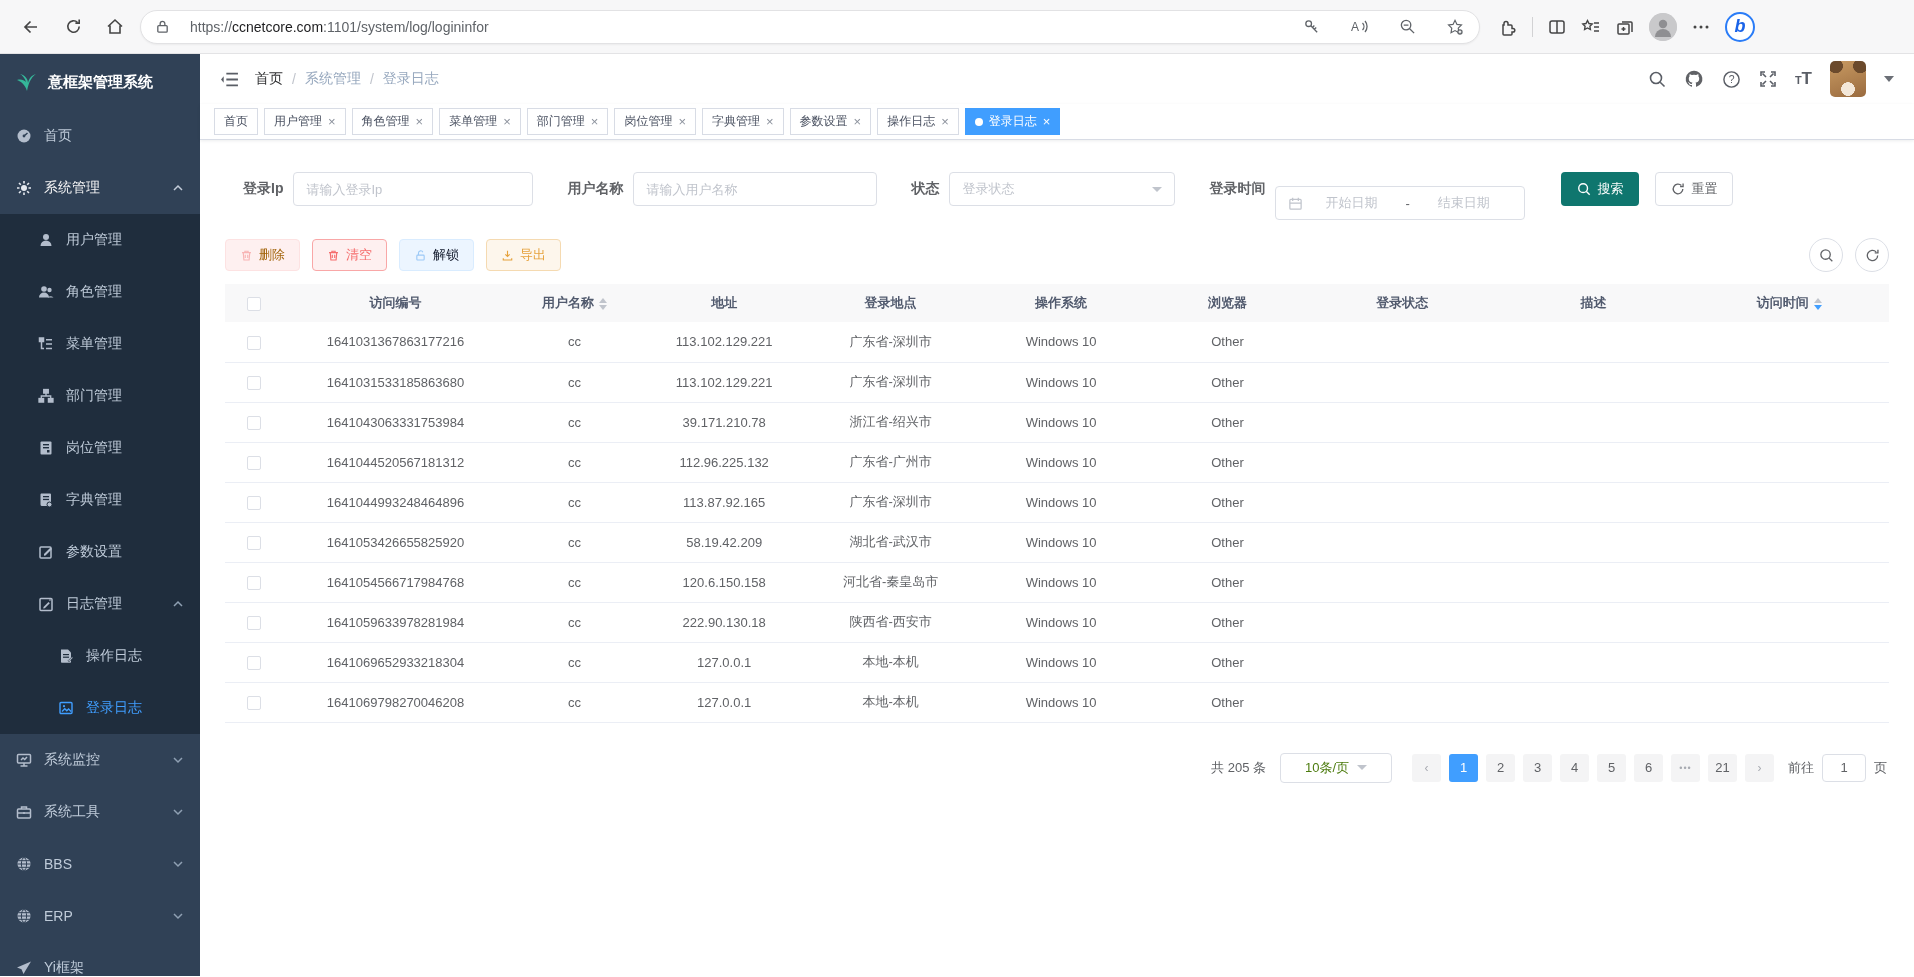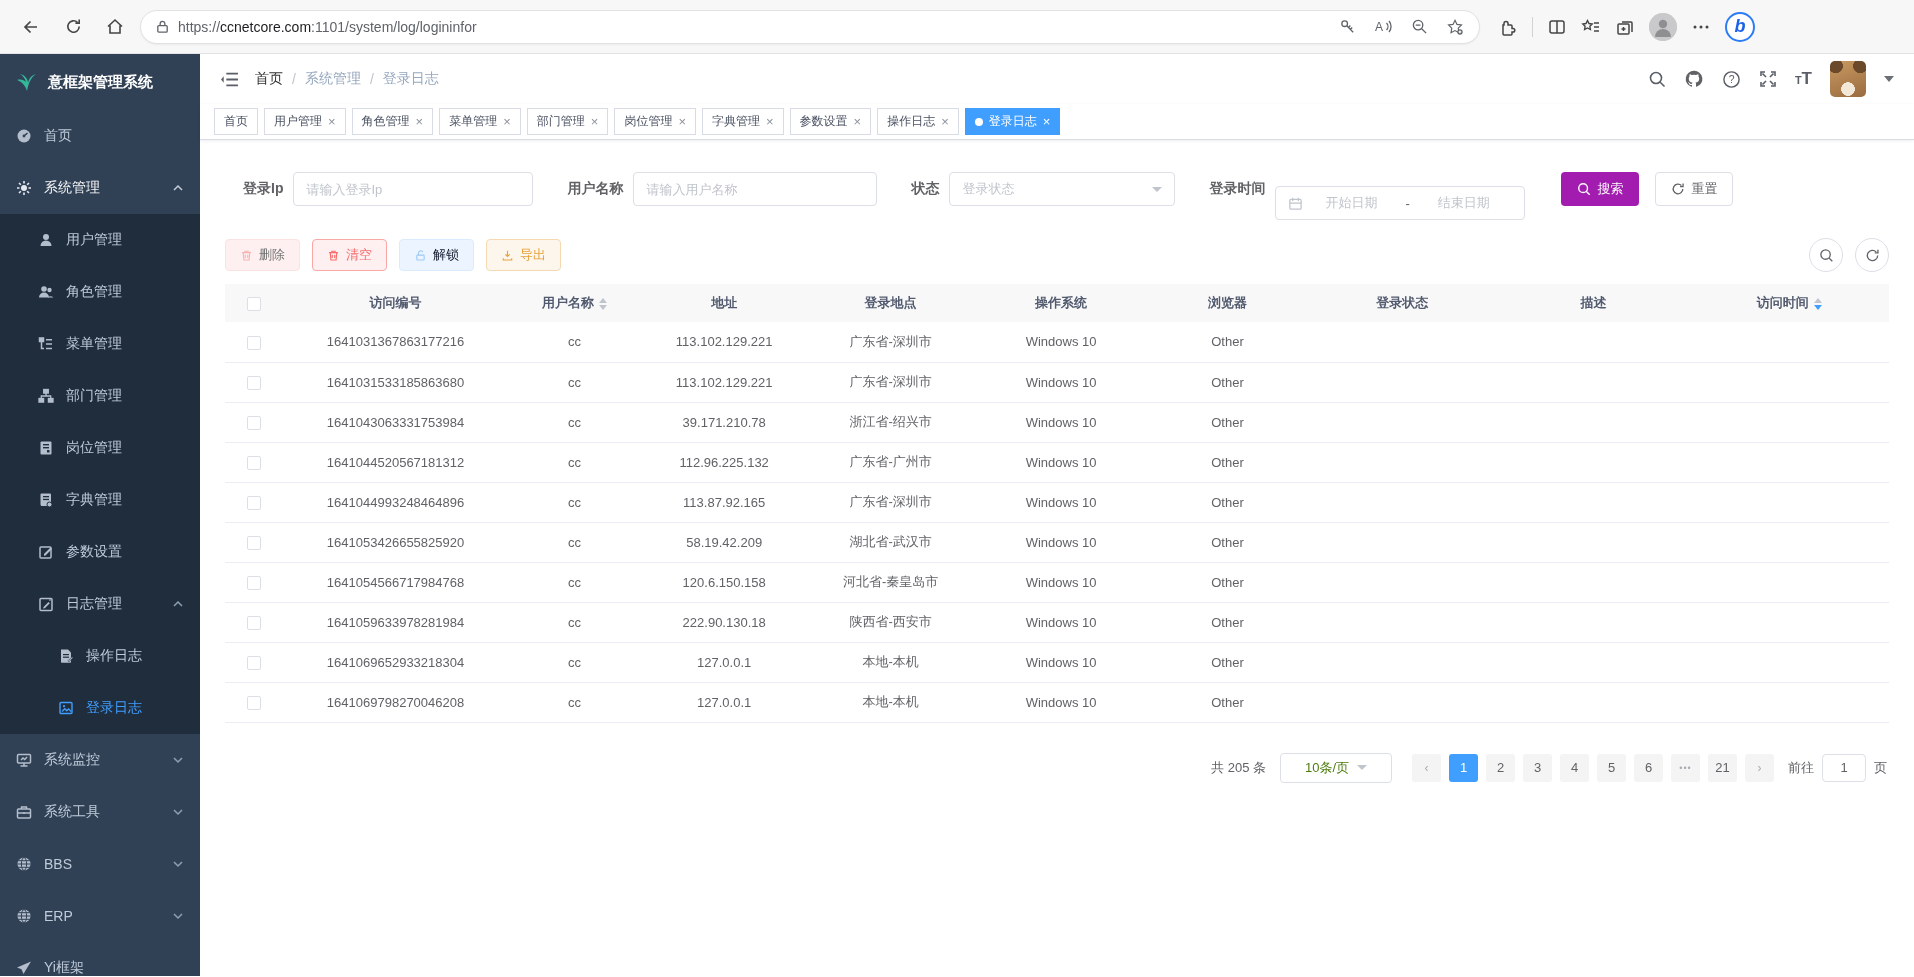--- a/index.html
+++ b/index.html
@@ -12,7 +12,7 @@
     display:flex;align-items:center;padding:0 14px;gap:8px;}
   .nav-ic{width:34px;height:34px;border-radius:6px;display:flex;align-items:center;justify-content:center;cursor:pointer;}
   .url-pill{flex:0 0 1340px;height:34px;background:#fff;border:1px solid #e2e2e4;border-radius:17px;
-    box-shadow:0 1px 2px rgba(0,0,0,.05);display:flex;align-items:center;padding:0 10px 0 14px;gap:8px;}
+    box-shadow:0 1px 2px rgba(0,0,0,.05);display:flex;align-items:center;padding:0 10px 0 14px;gap:20px;}
   .url-text{font-size:14px;color:#5f6368;white-space:nowrap;flex:1;}
   .url-text .domain{color:#1d1d1f;}
   .pill-ic{width:28px;height:28px;border-radius:5px;display:flex;align-items:center;justify-content:center;cursor:pointer;}

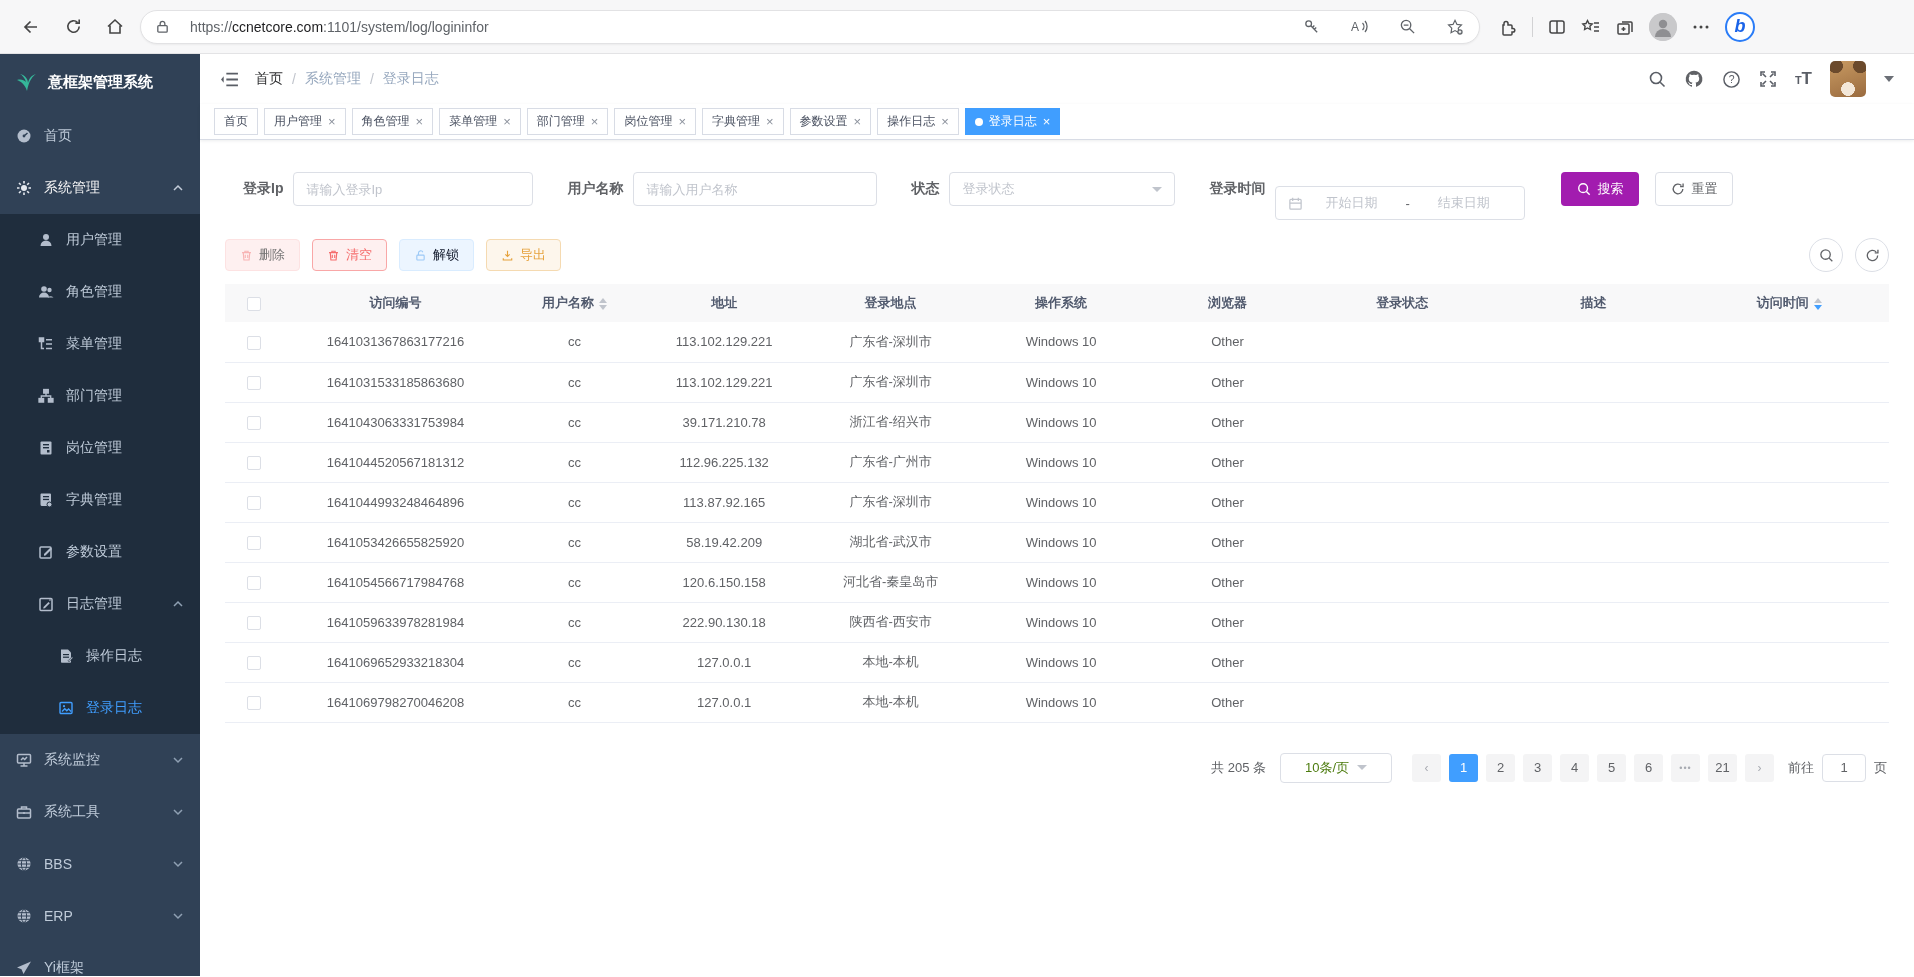--- a/index.html
+++ b/index.html
@@ -83,7 +83,7 @@
   .gap30{width:34px;}
   .btn{height:34px;border-radius:4px;display:inline-flex;align-items:center;gap:6px;
     padding:0 15px;font-size:13px;cursor:pointer;border:1px solid transparent;white-space:nowrap;}
-  .btn-search{background:#a21caf;color:#fff;margin-left:36px;}
+  .btn-search{background:#0f766e;color:#fff;margin-left:36px;}
   .btn-reset{background:#fff;border-color:#dcdfe6;color:#606266;margin-left:16px;}
 
   .toolbar-row{display:flex;align-items:center;margin-top:18px;gap:12px;}

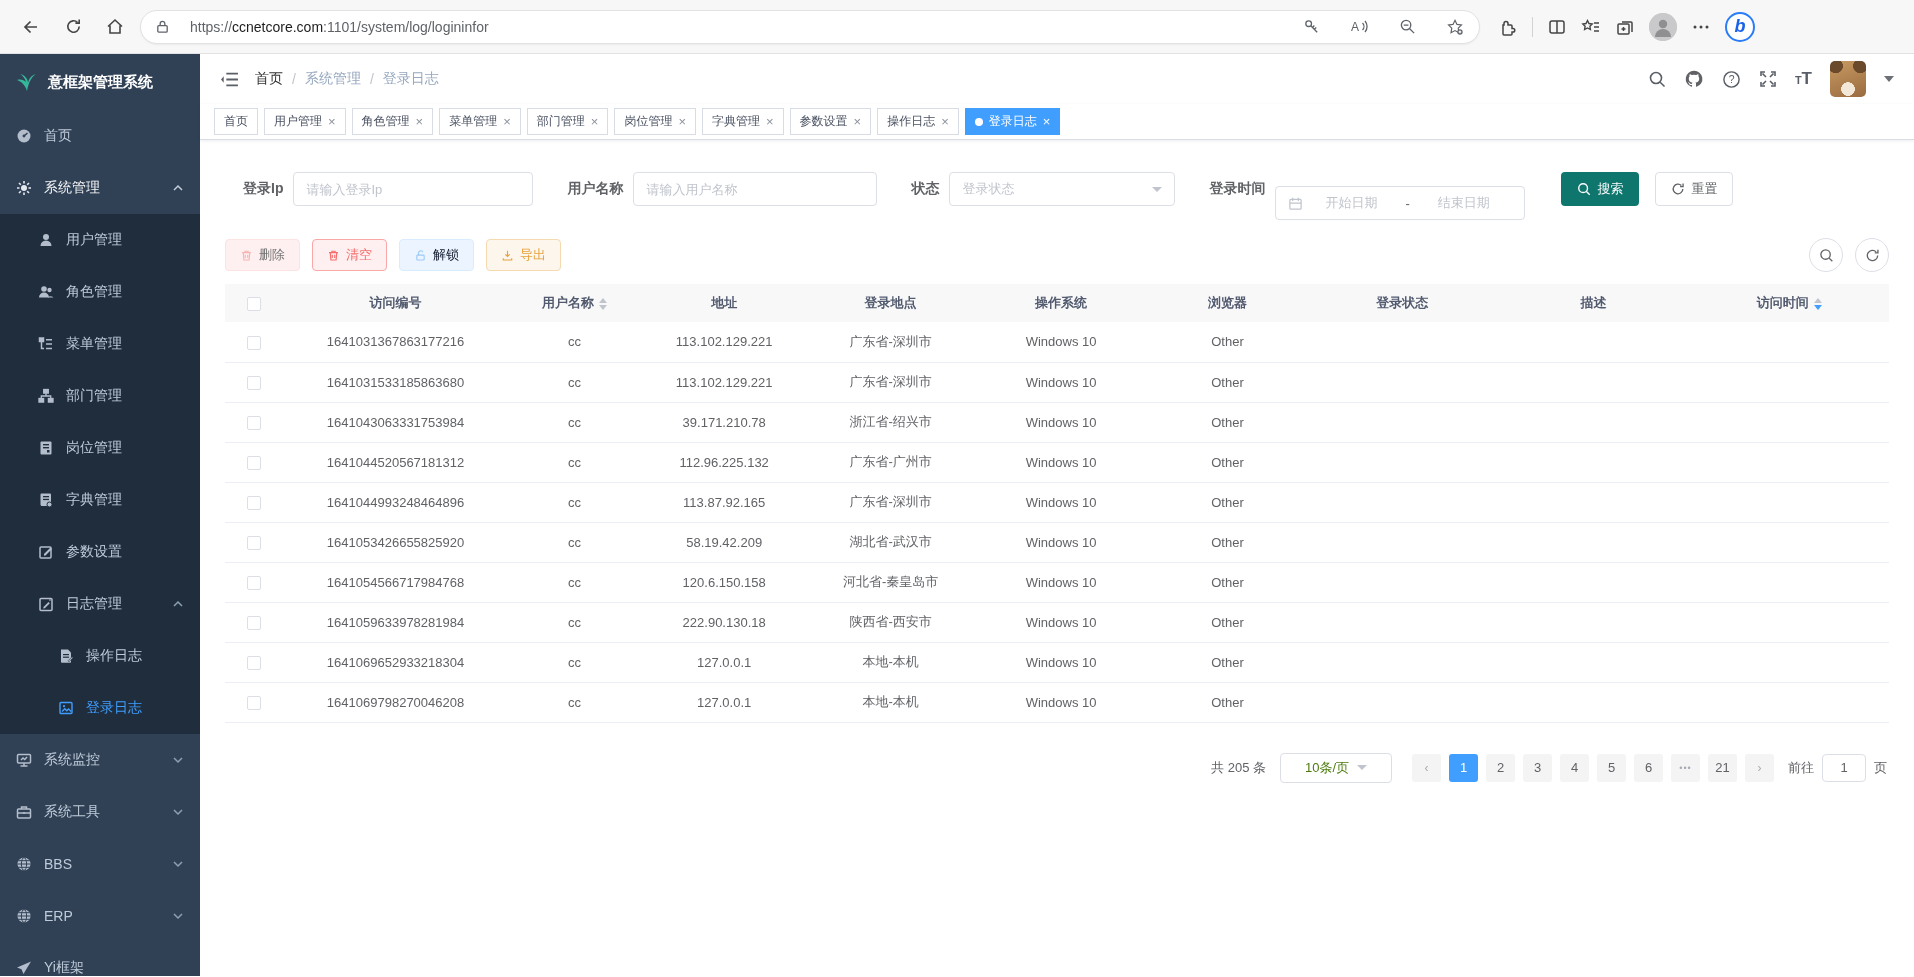--- a/index.html
+++ b/index.html
@@ -89,7 +89,7 @@
   .toolbar-row{display:flex;align-items:center;margin-top:18px;gap:12px;}
   .tbtn{height:32px;border-radius:4px;display:inline-flex;align-items:center;gap:6px;
     padding:0 14px;font-size:13px;cursor:pointer;border:1px solid transparent;}
-  .tbtn-del{background:#fef0f0;border-color:#fde2e2;color:#737373;cursor:not-allowed;}
+  .tbtn-del{background:#fef0f0;border-color:#fde2e2;color:#a16207;cursor:not-allowed;}
   .tbtn-clear{background:#fef0f0;border-color:#f9a7a7;color:#f56c6c;}
   .tbtn-unlock{background:#ecf5ff;border-color:#d9ecff;color:#0f172a;cursor:not-allowed;}
   .tbtn-export{background:#fdf6ec;border-color:#f5dab1;color:#e6a23c;}

